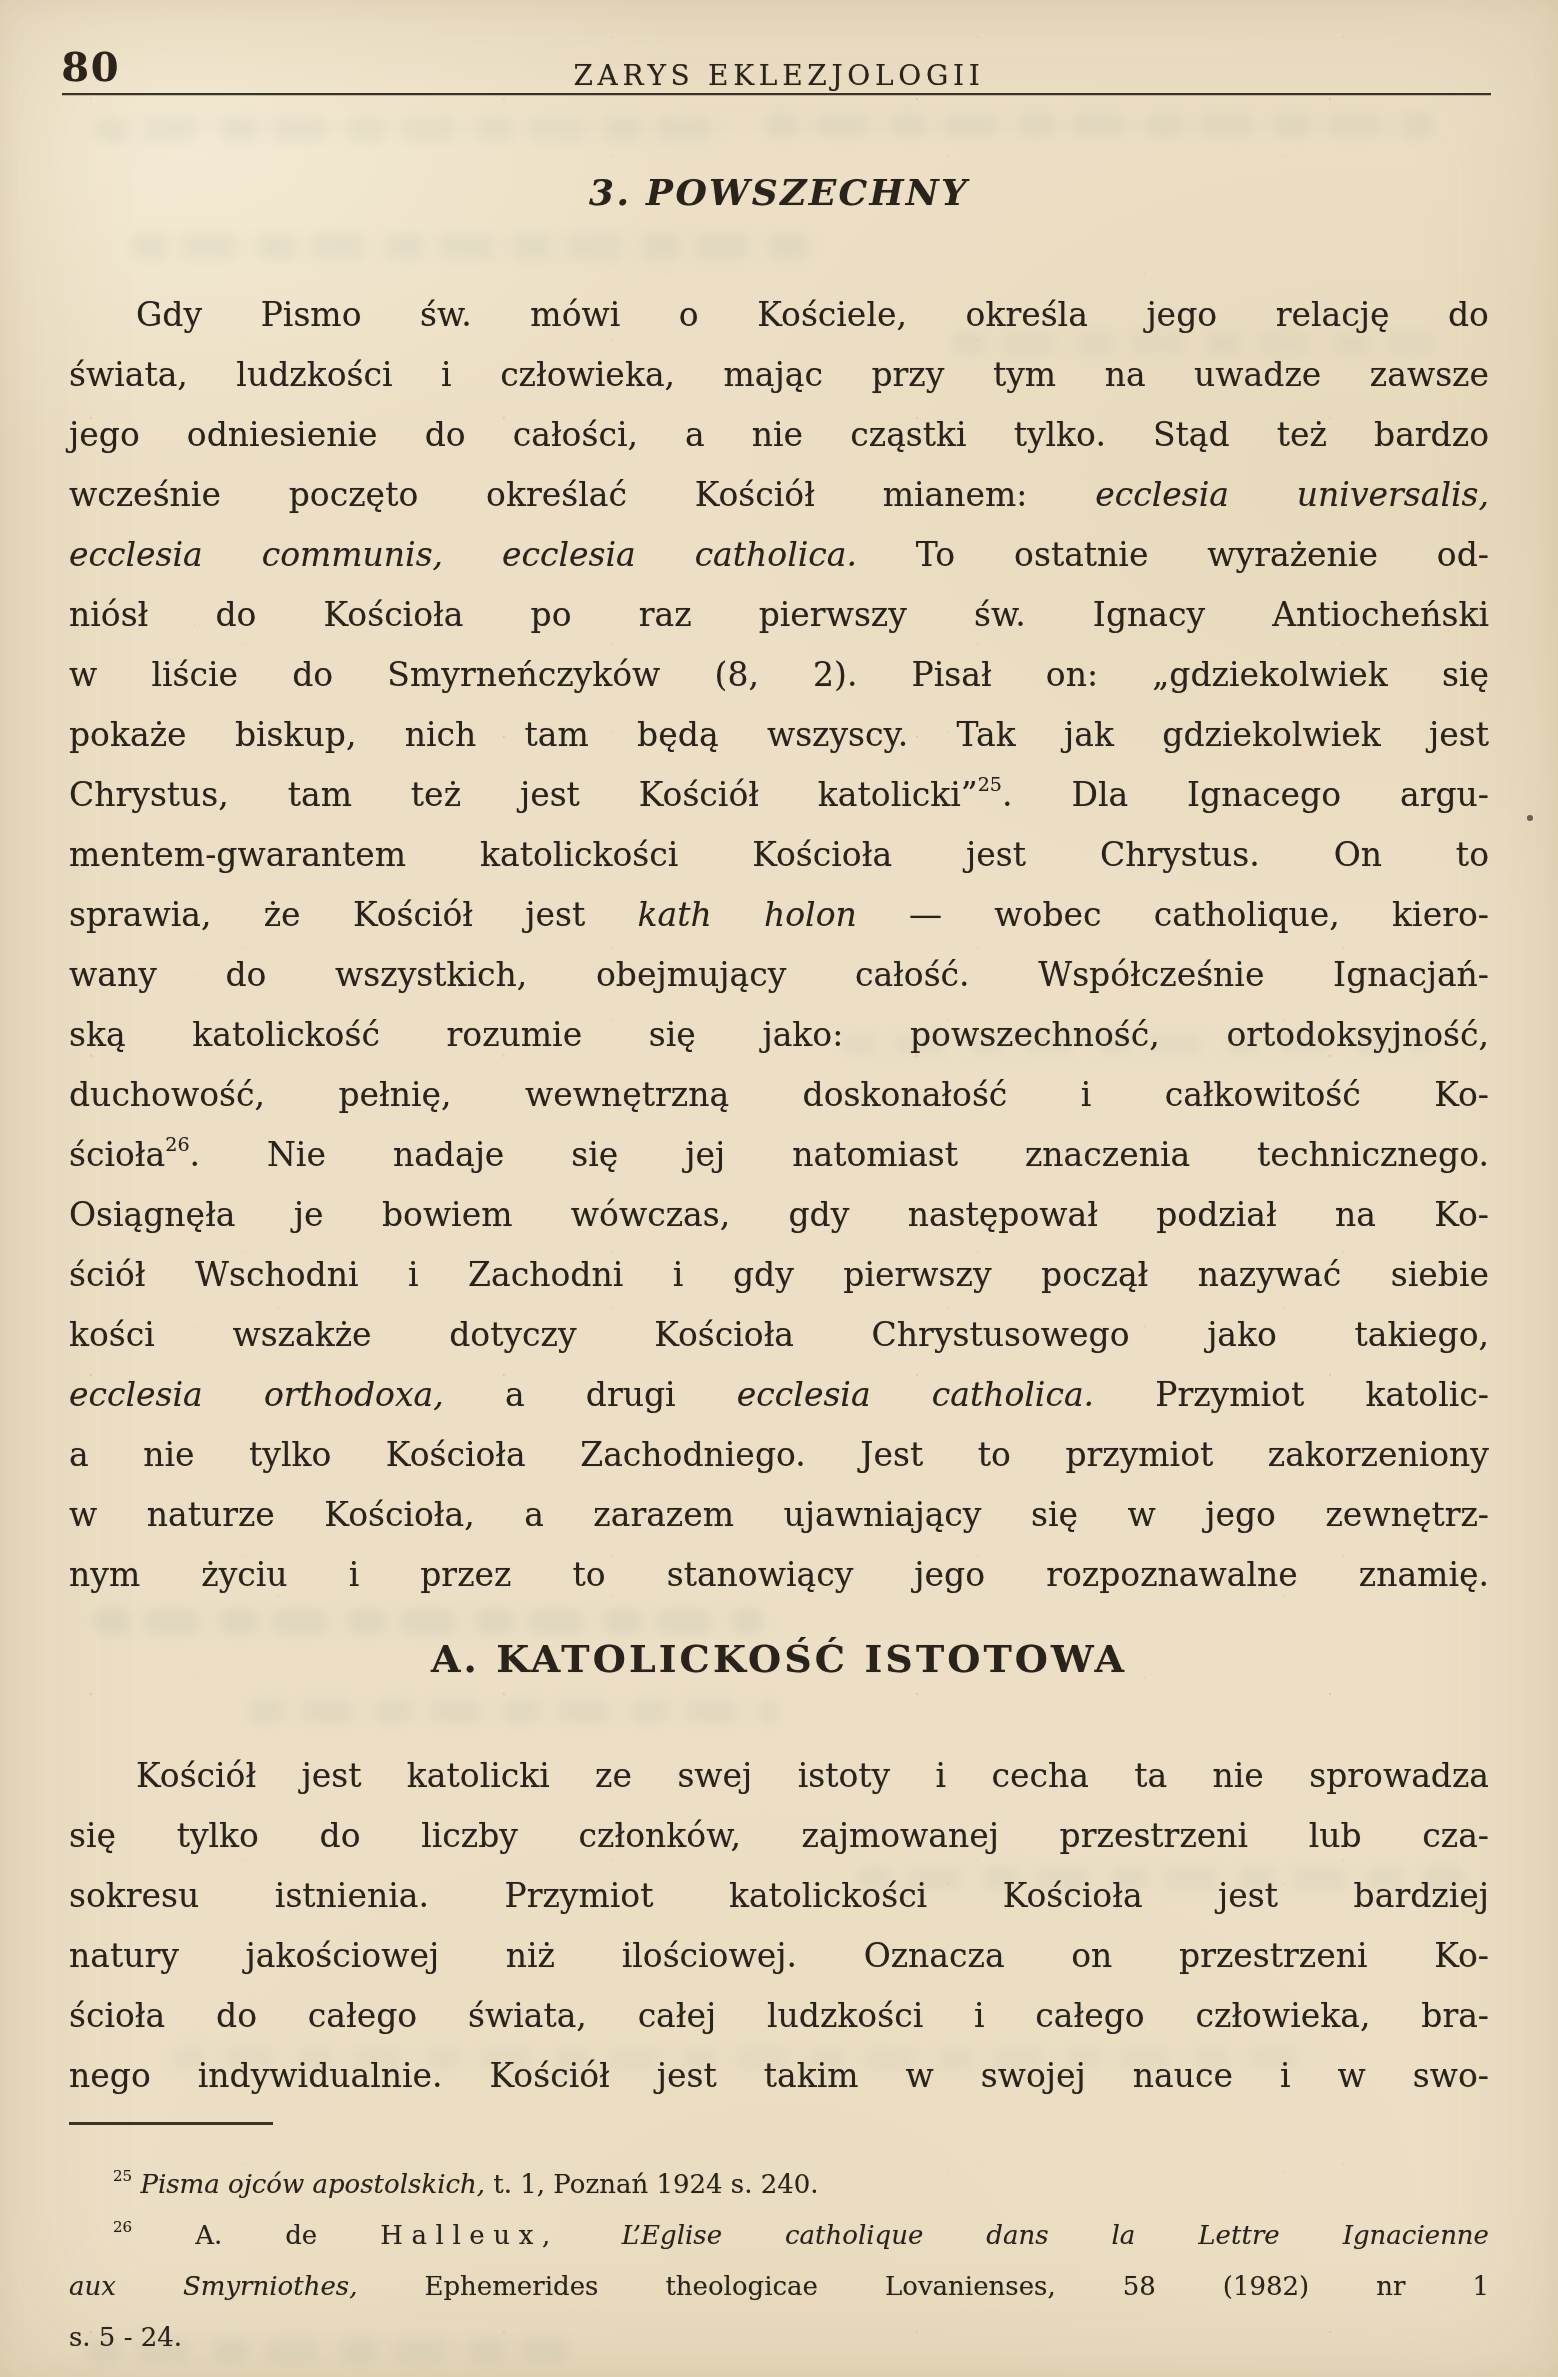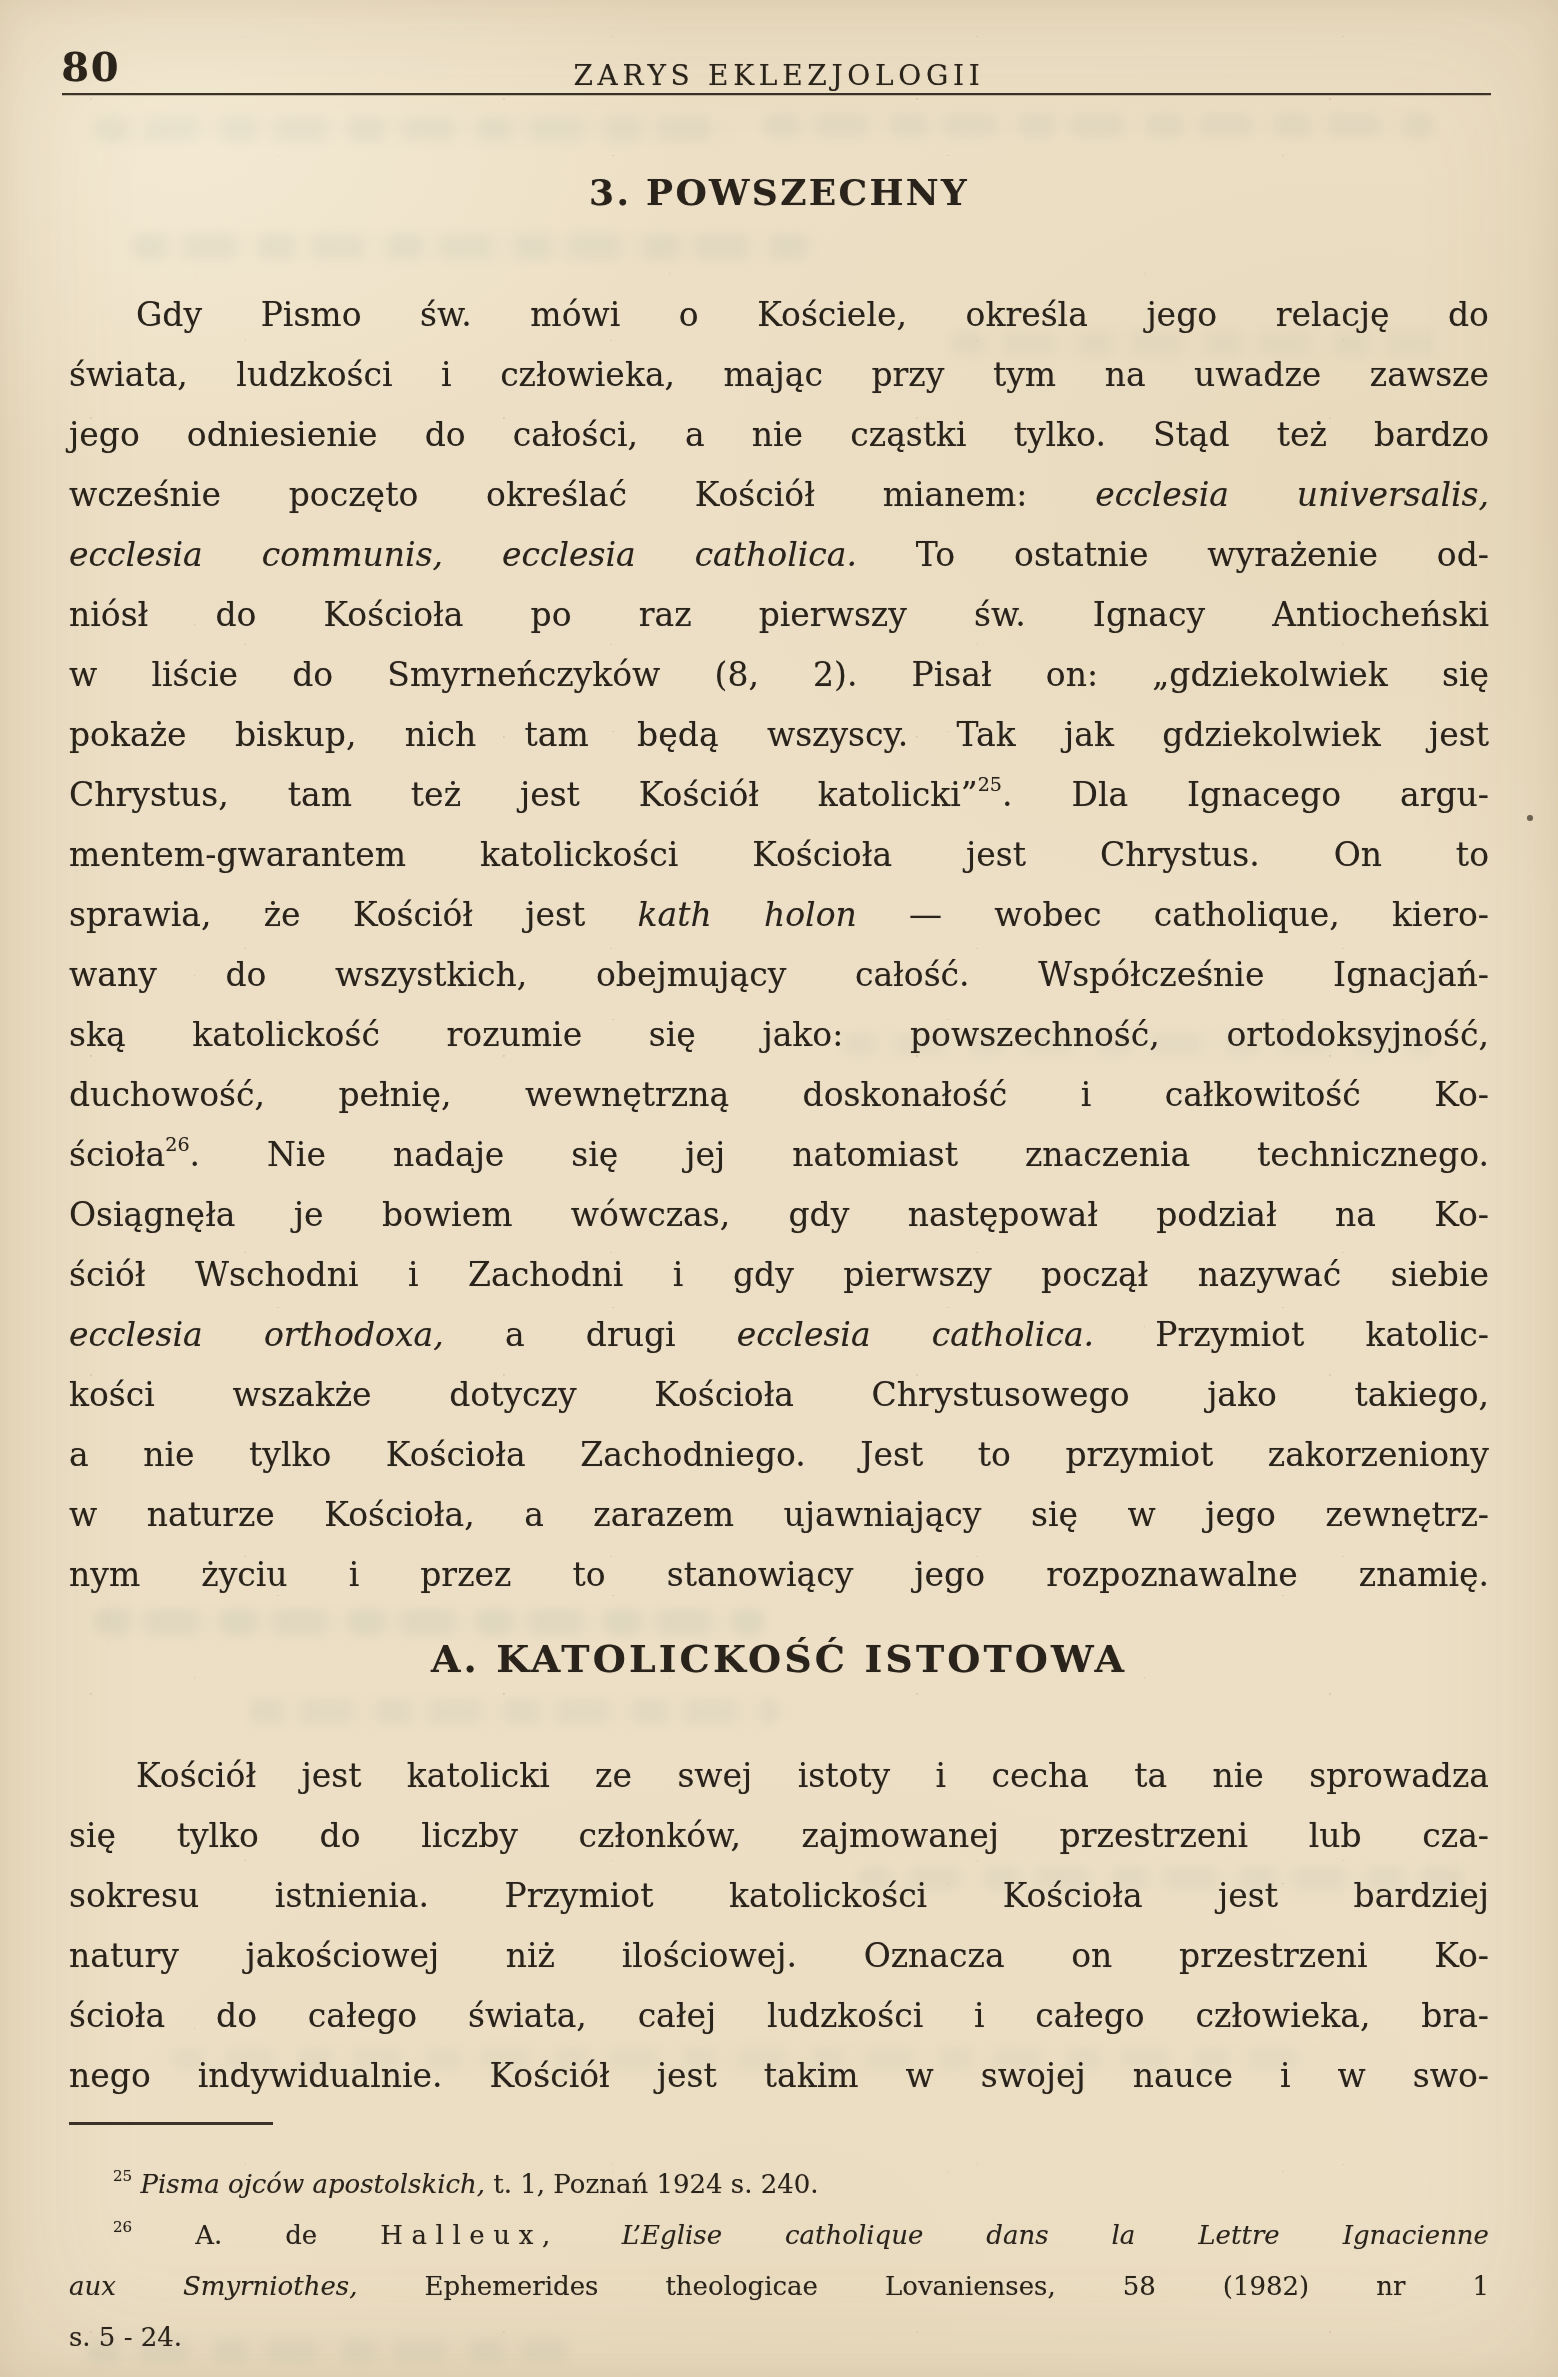--- a/index.html
+++ b/index.html
@@ -28,7 +28,7 @@
   .head-rule{position:absolute;top:93px;left:62px;right:67px;height:2.3px;background:#3b3228;
     box-shadow:0 0.8px 0 rgba(59,50,40,.3);}
   .h1{position:absolute;top:171px;left:0;width:100%;text-align:center;
-    font-size:36px;font-weight:bold;letter-spacing:2.3px;}
+    font-size:36px;font-weight:bold;letter-spacing:2.3px;font-style:italic;}
   .h2{position:absolute;top:1636px;left:0;width:100%;text-align:center;
     font-size:38px;font-weight:bold;letter-spacing:3.1px;}
   .para{position:absolute;left:69px;right:69px;}

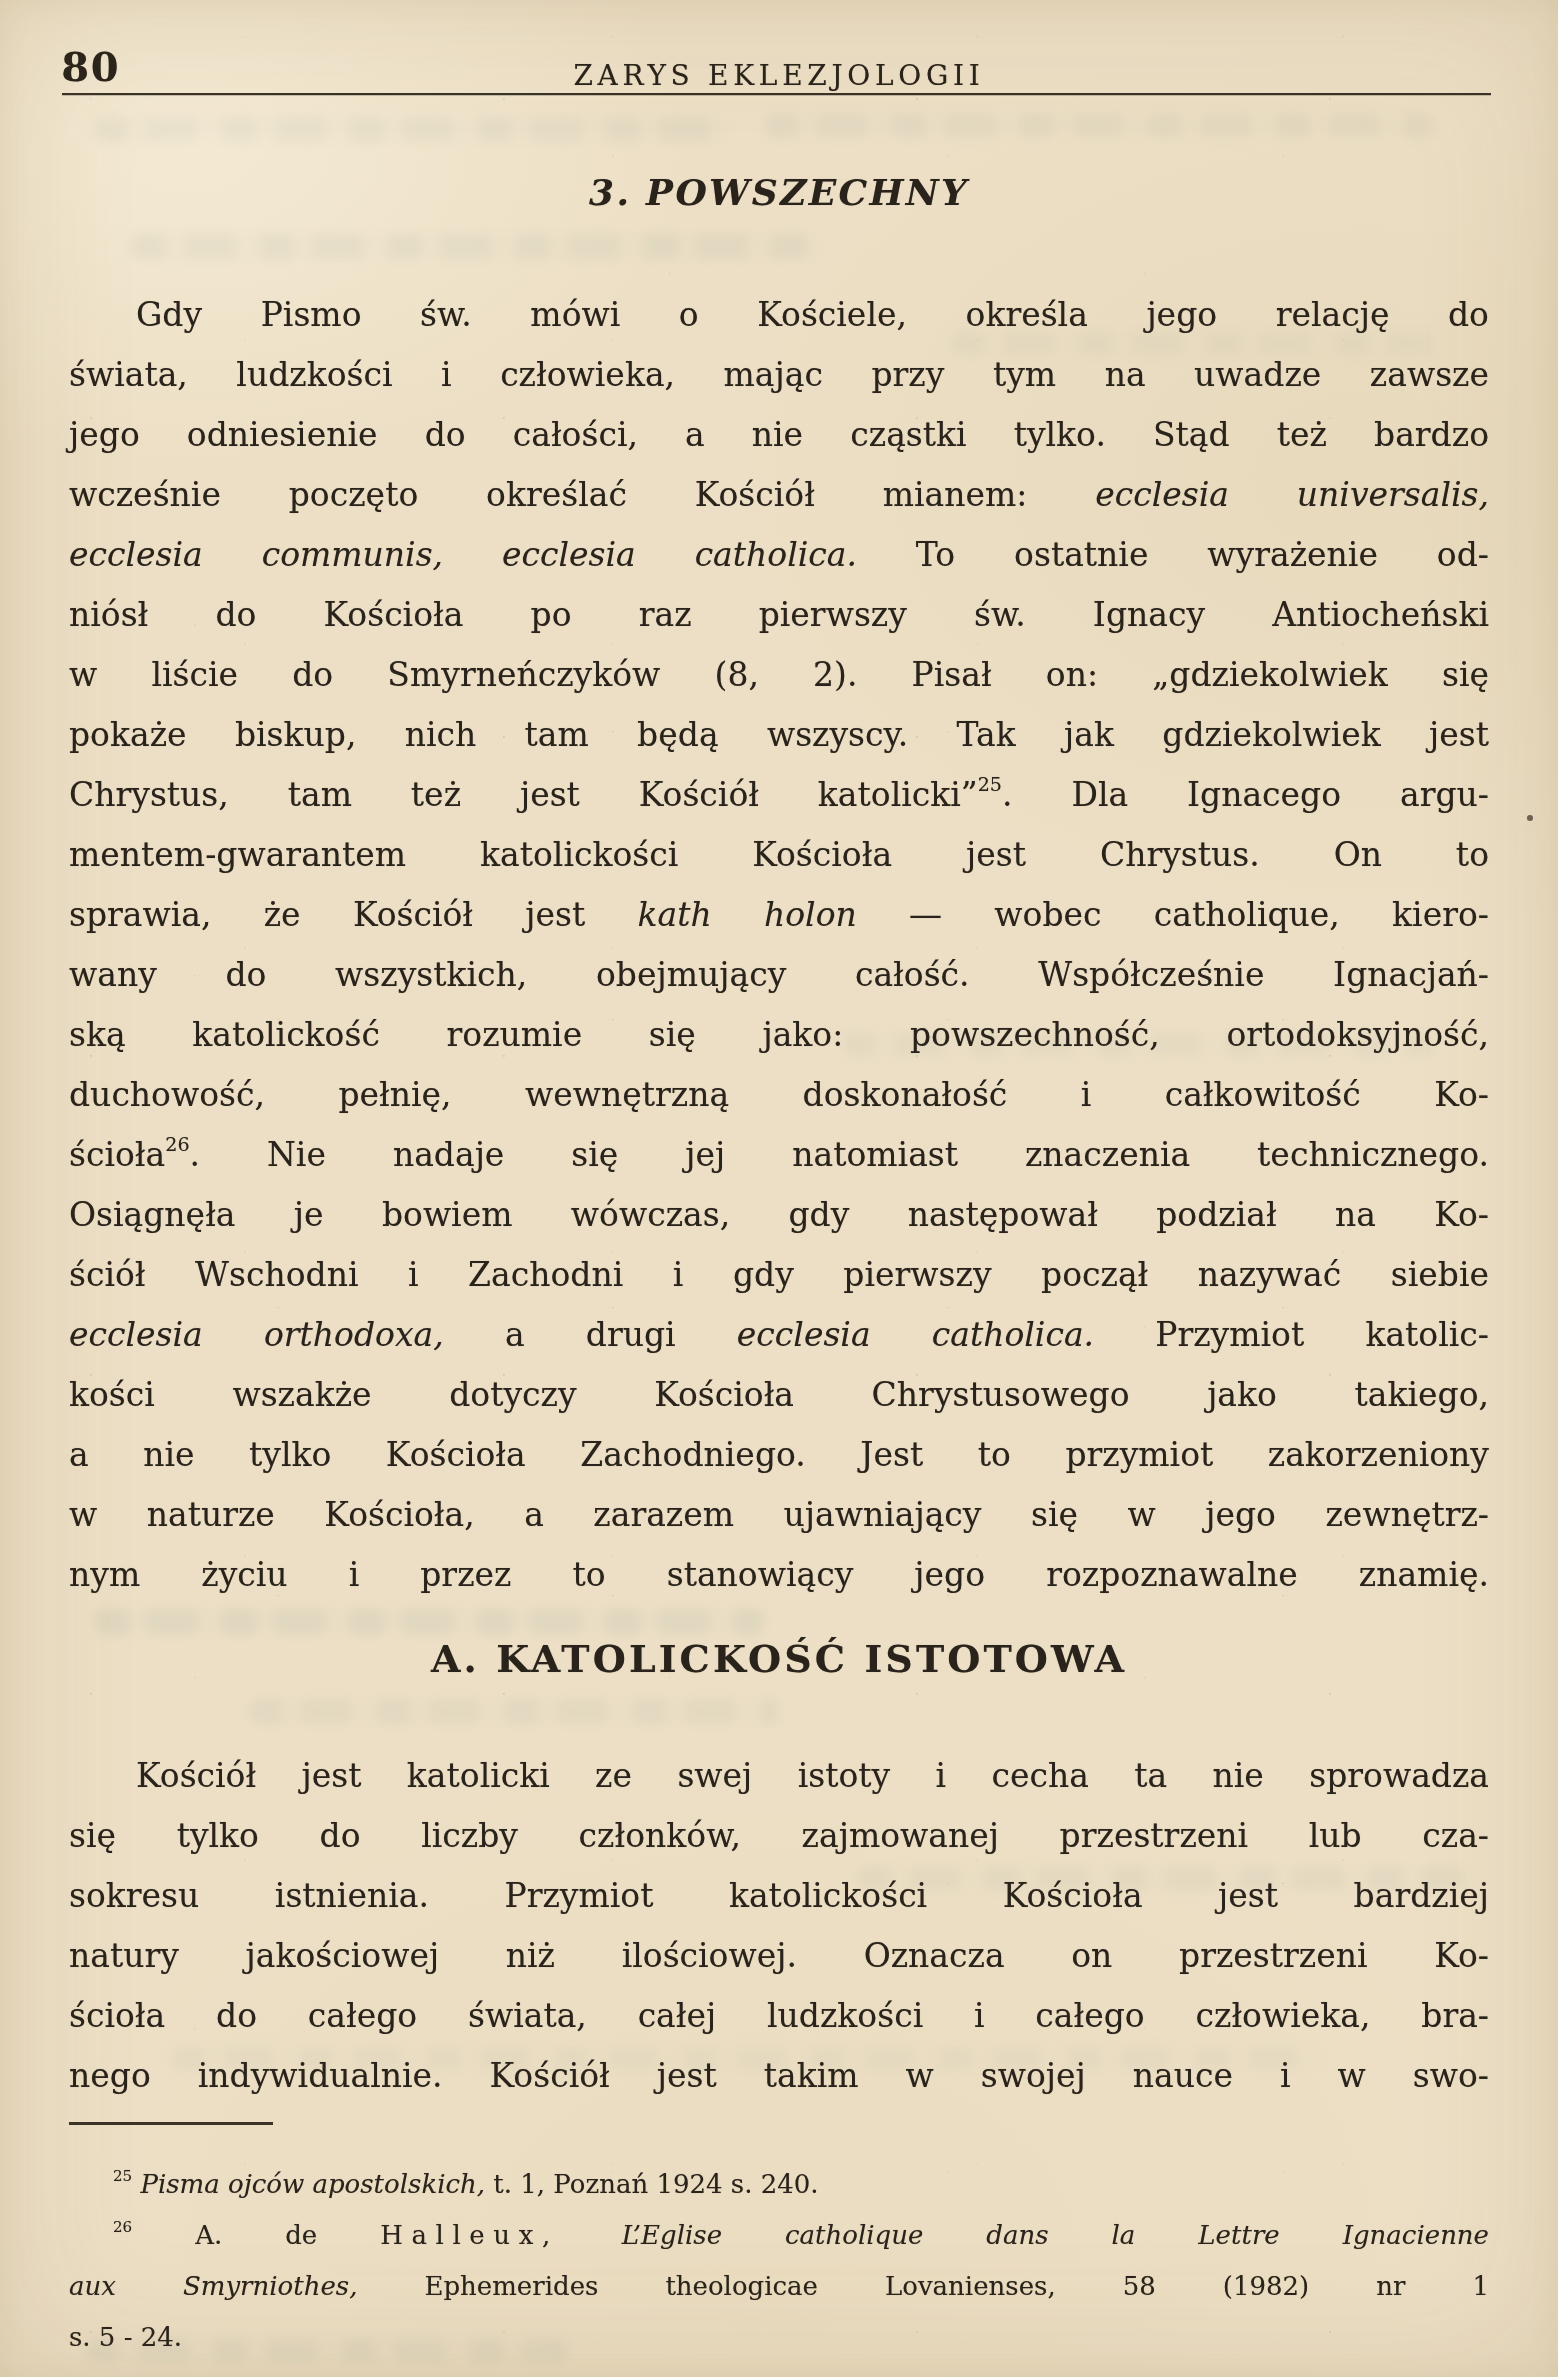--- a/index.html
+++ b/index.html
@@ -94,8 +94,8 @@
       <div class="tline"><span>ścioła</span><sup>26</sup><span>. Nie nadaje się jej natomiast znaczenia technicznego.</span></div>
       <div class="tline"><span>Osiągnęła je bowiem wówczas, gdy następował podział na Ko-</span></div>
       <div class="tline"><span>ściół Wschodni i Zachodni i gdy pierwszy począł nazywać siebie</span></div>
+      <div class="tline"><span>kości wszakże dotyczy Kościoła Chrystusowego jako takiego,</span></div>
       <div class="tline"><i>ecclesia orthodoxa,</i><span> a drugi </span><i>ecclesia catholica.</i><span> Przymiot katolic-</span></div>
-      <div class="tline"><span>kości wszakże dotyczy Kościoła Chrystusowego jako takiego,</span></div>
       <div class="tline"><span>a nie tylko Kościoła Zachodniego. Jest to przymiot zakorzeniony</span></div>
       <div class="tline"><span>w naturze Kościoła, a zarazem ujawniający się w jego zewnętrz-</span></div>
       <div class="tline"><span>nym życiu i przez to stanowiący jego rozpoznawalne znamię.</span></div>

